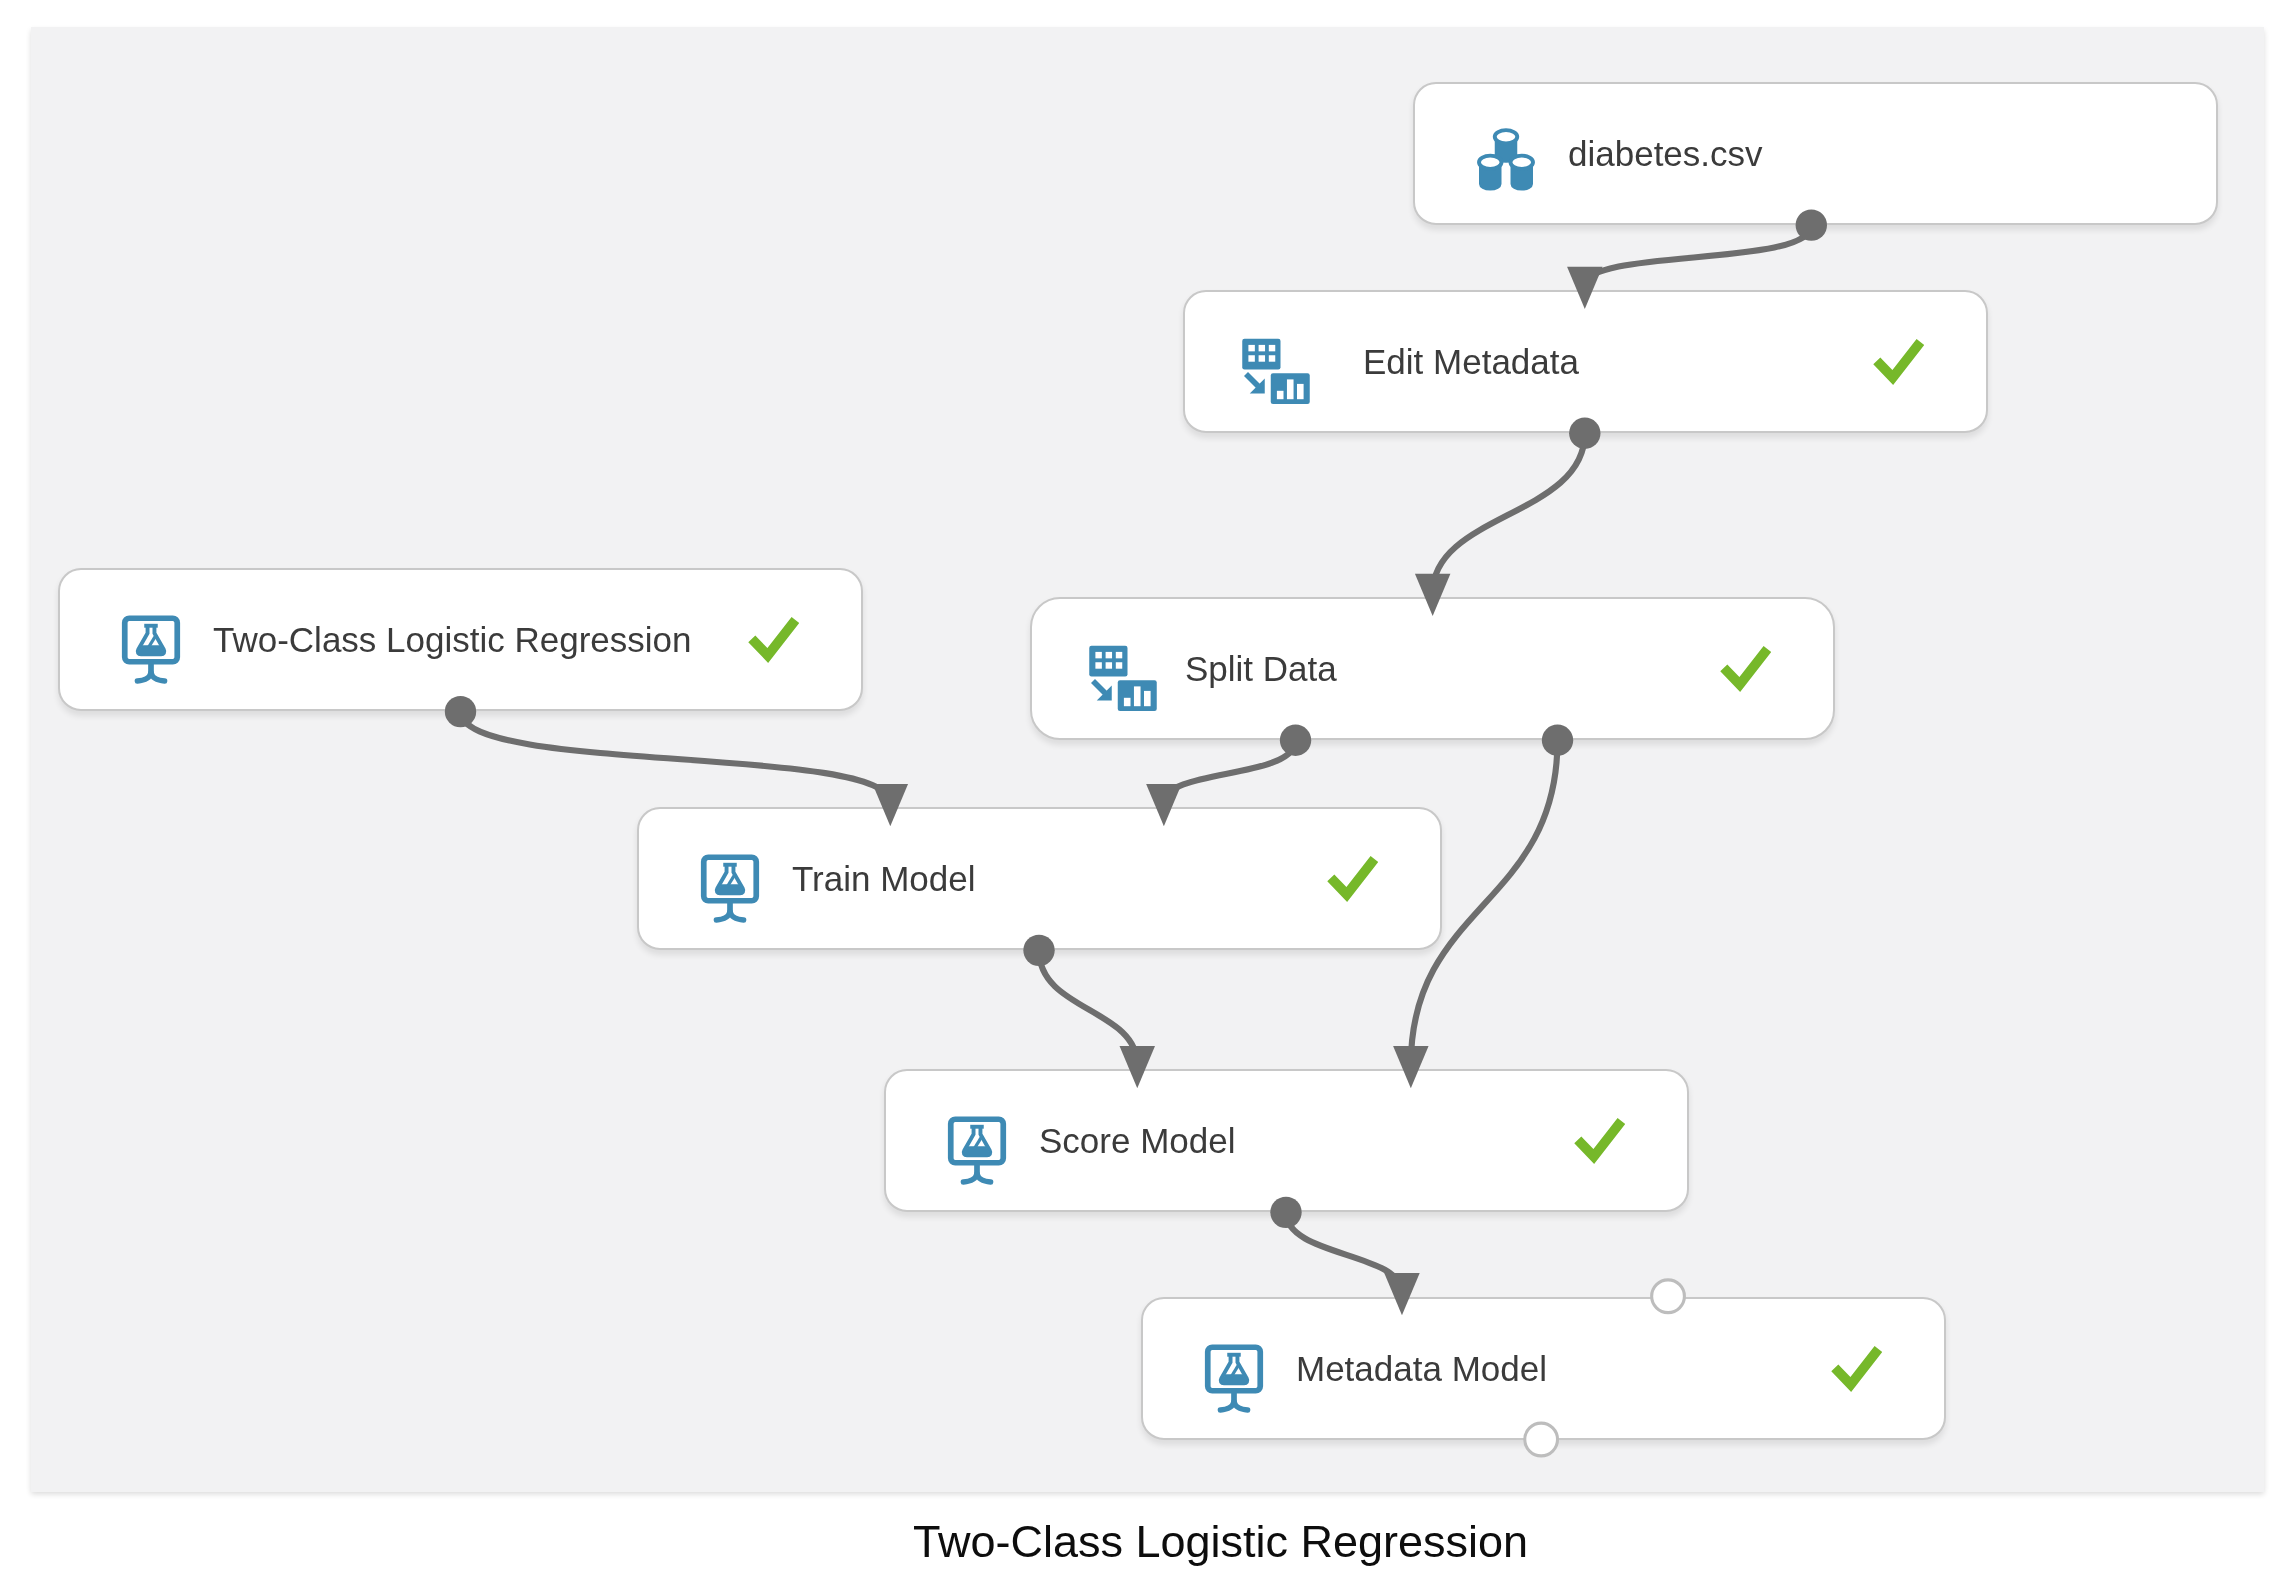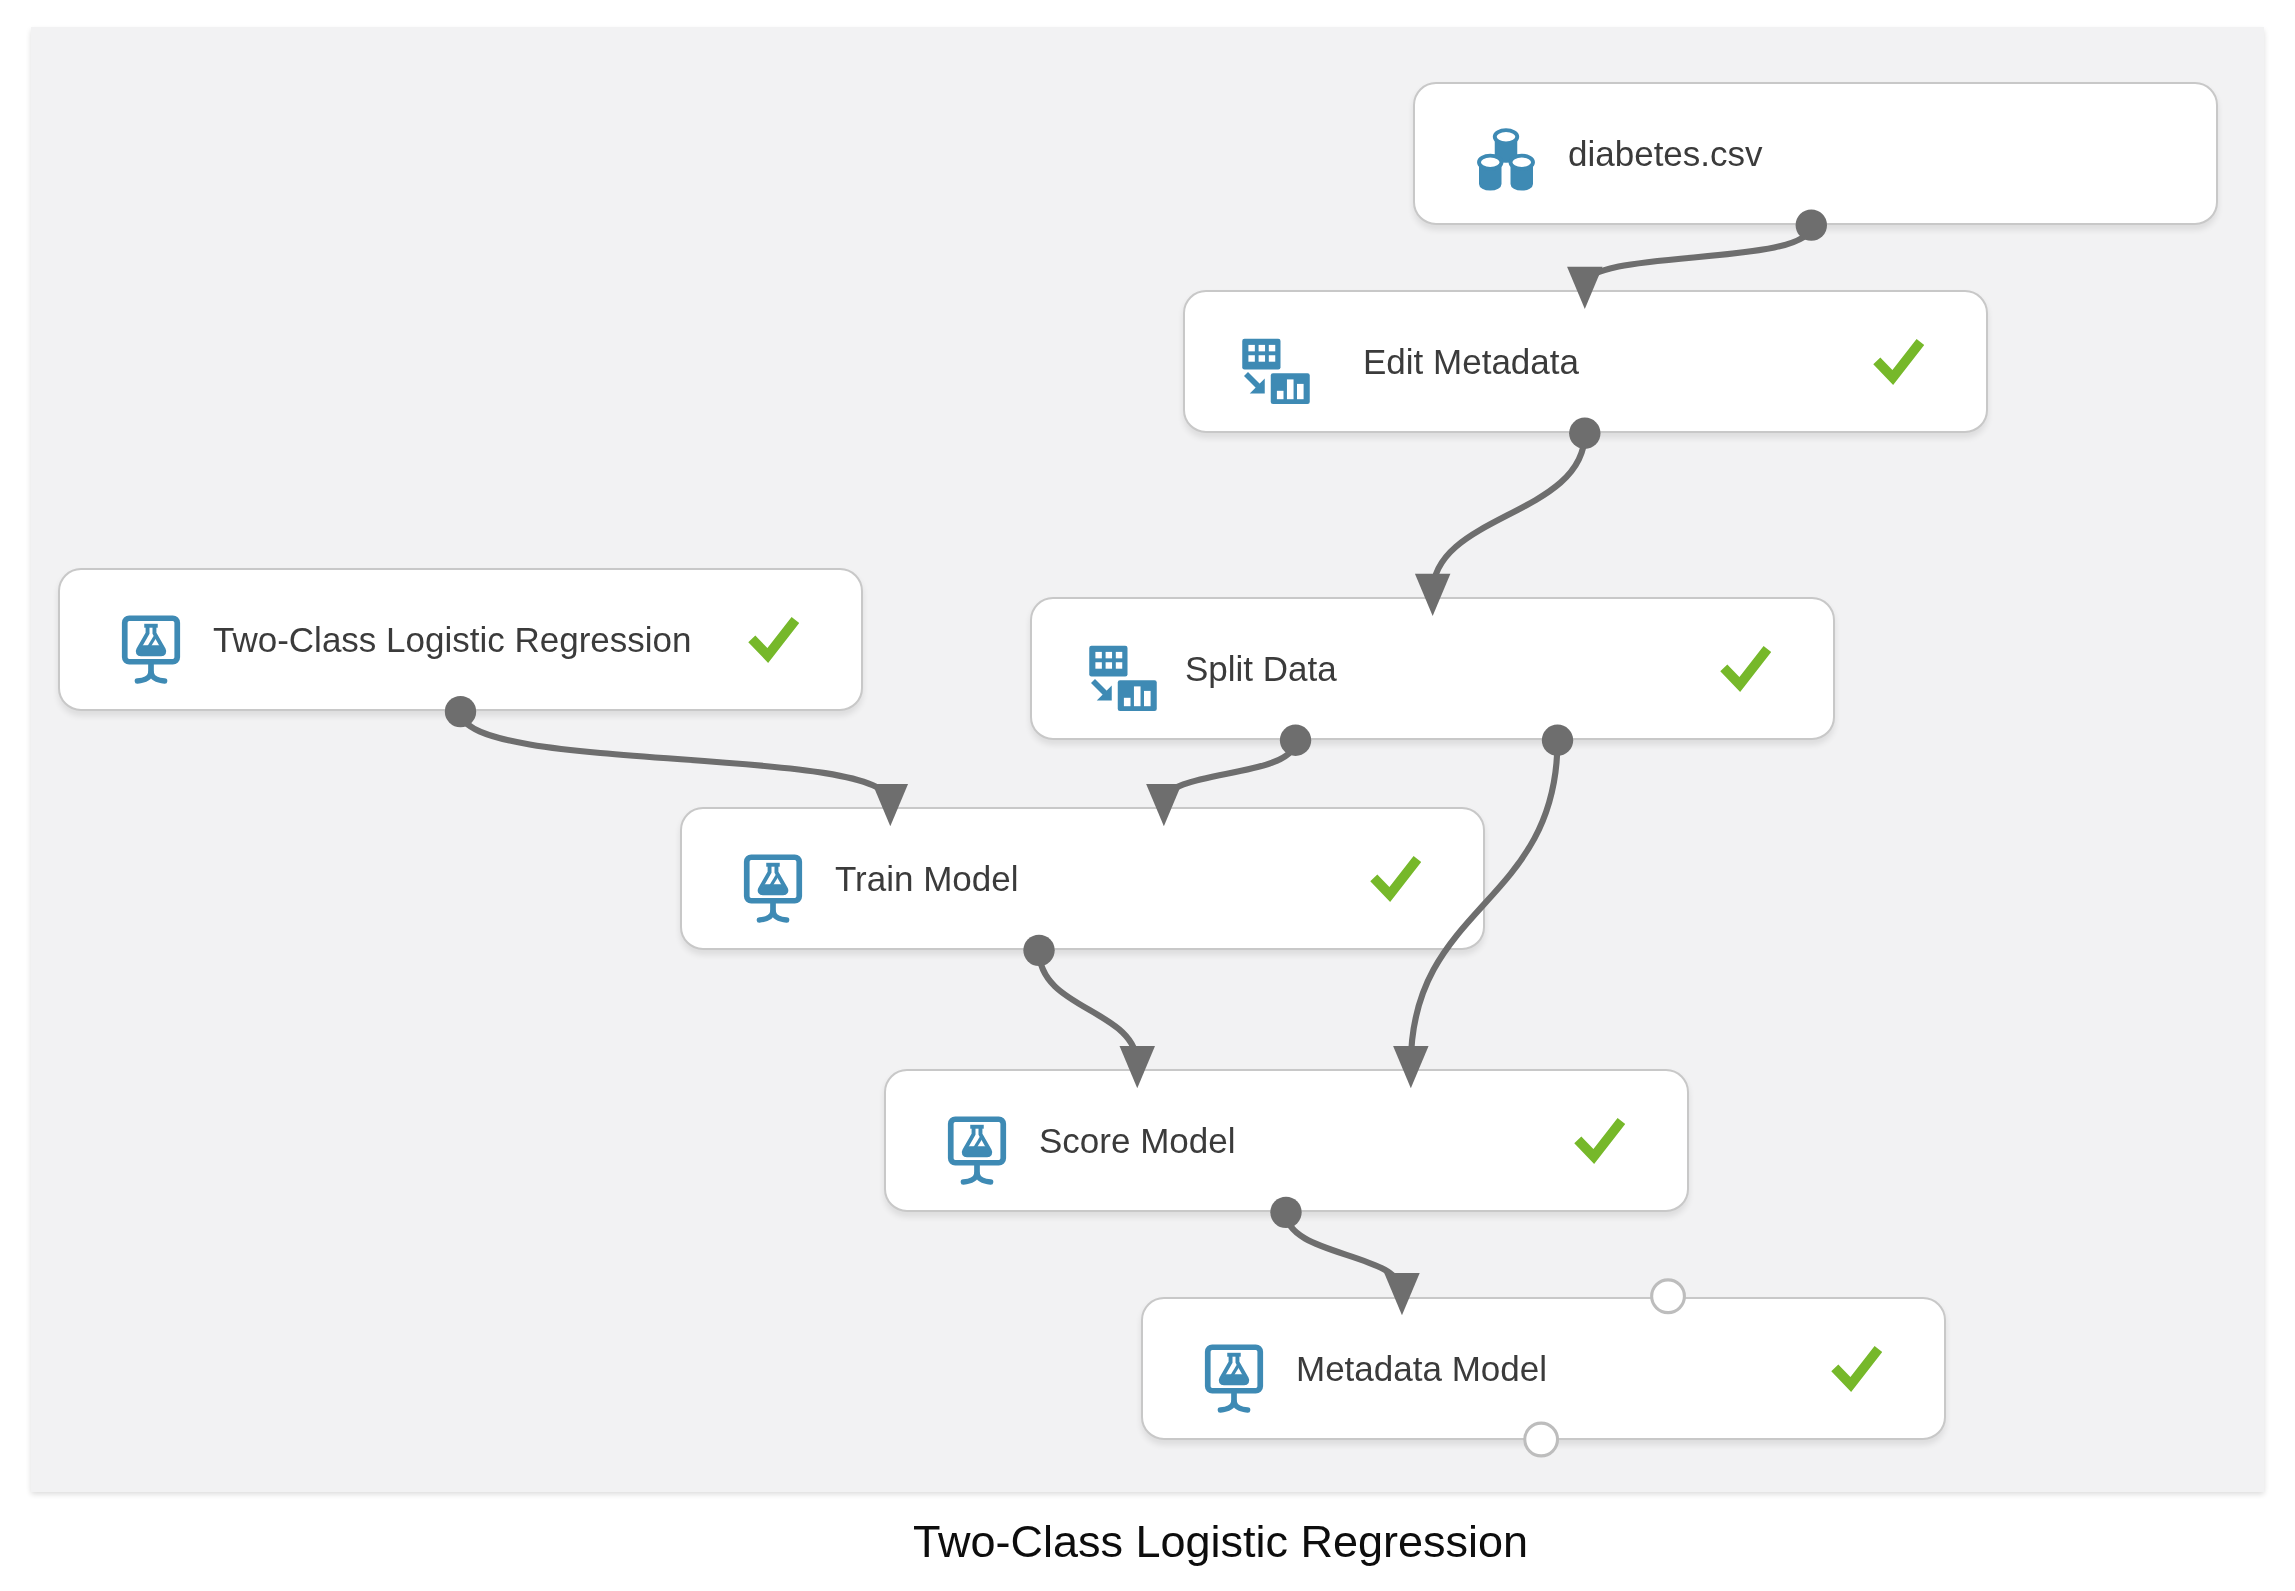--- a/index.html
+++ b/index.html
@@ -94,7 +94,7 @@
     </span>
   </div>
 
-  <div class="node" style="left:1030px;top:597px;">
+  <div class="node" style="left:1030px;top:597px;border-radius:30px;">
     <span class="icon">
       <svg viewBox="0 0 48 48">
         <rect x="1.5" y="2.5" width="25.5" height="20.5" rx="1.5" fill="#3e8ab4"></rect>

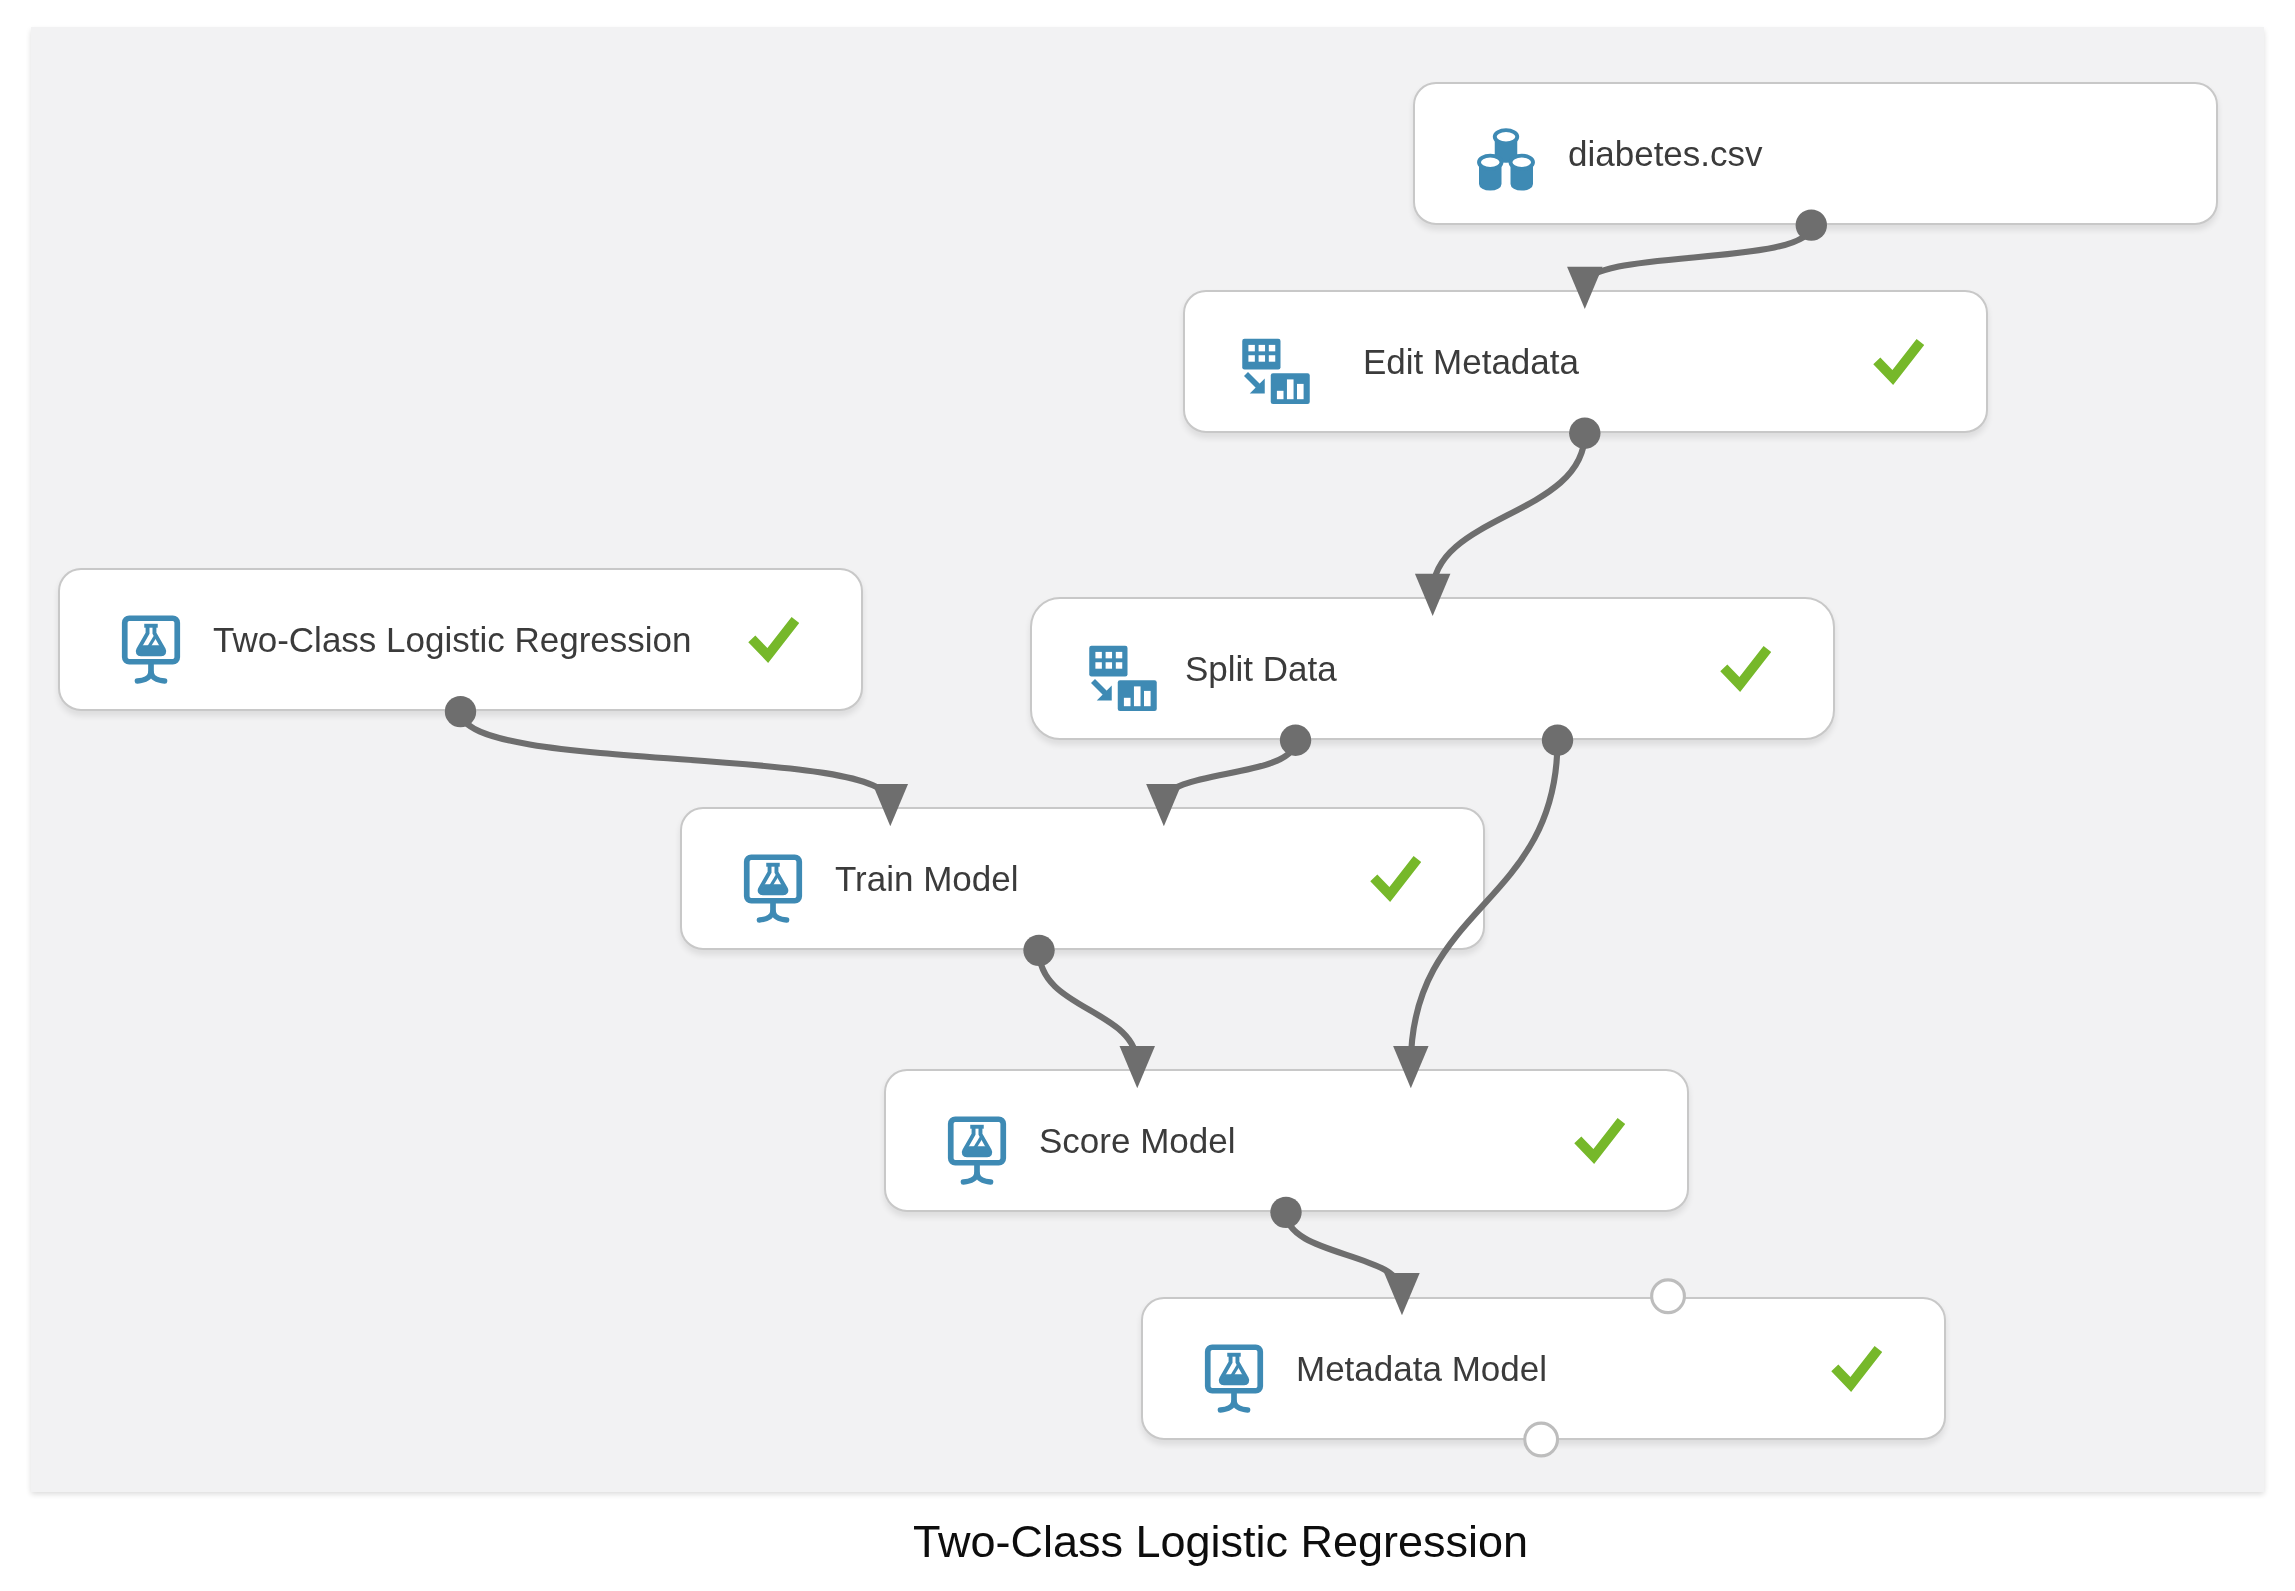--- a/index.html
+++ b/index.html
@@ -124,7 +124,7 @@
     </span>
   </div>
 
-  <div class="node" style="left:637px;top:807px;margin-left:43px;">
+  <div class="node" style="left:637px;top:807px;">
     <span class="icon">
       <svg viewBox="0 0 48 48">
         <rect x="6.5" y="3.5" width="35" height="29" rx="3" fill="#fff" stroke="#3e8ab4" stroke-width="3.8"></rect>

